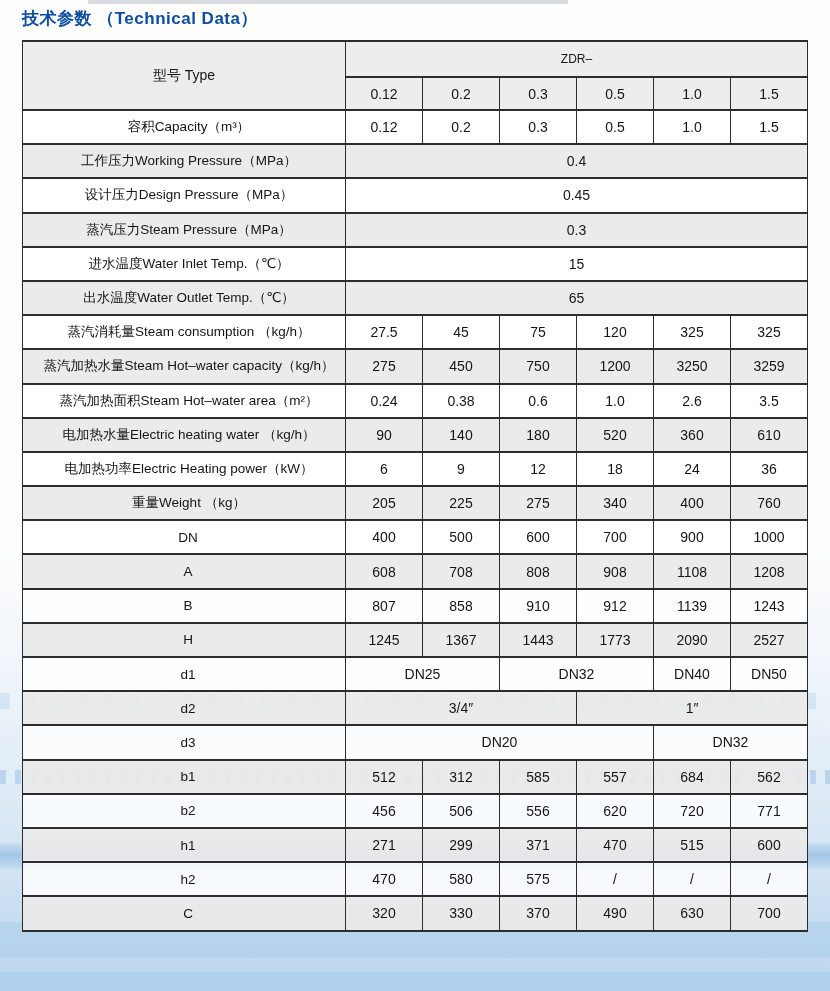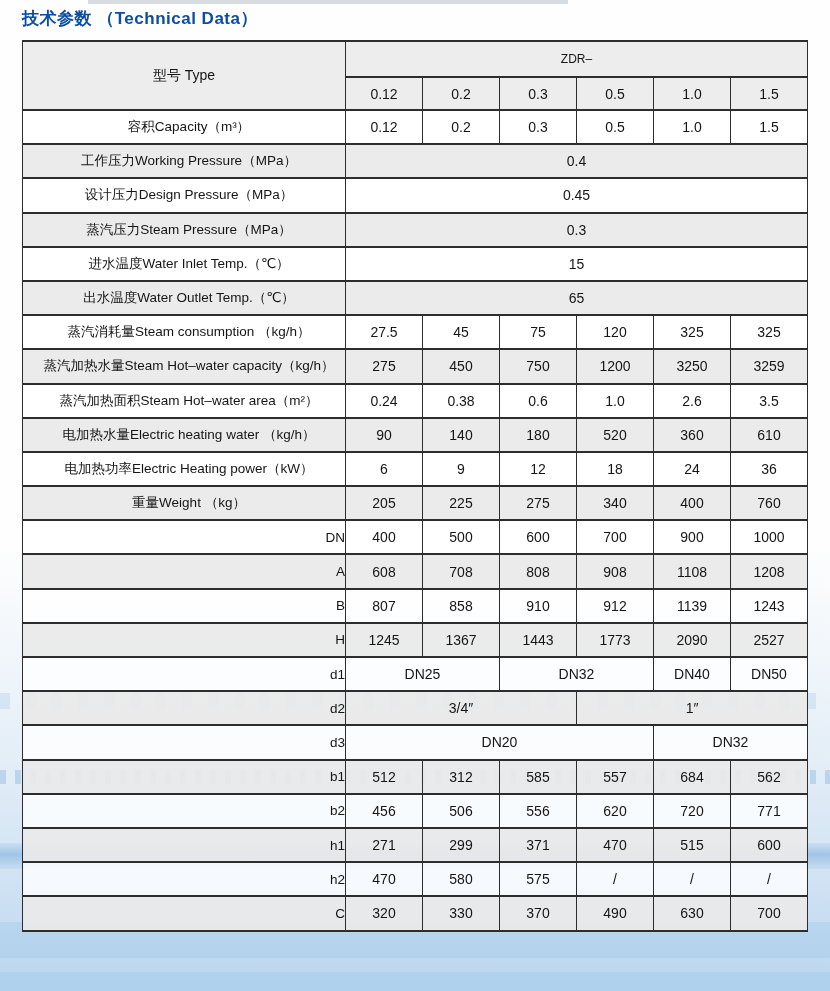--- a/index.html
+++ b/index.html
@@ -94,7 +94,7 @@
     padding-left: 10px;
     font-size: 13.5px;
   }
-  table.tech td.label.center { text-align: right; padding-left: 8px; }
+  table.tech td.label.center { text-align: center; padding-left: 8px; }
 </style>
 </head>
 <body>

